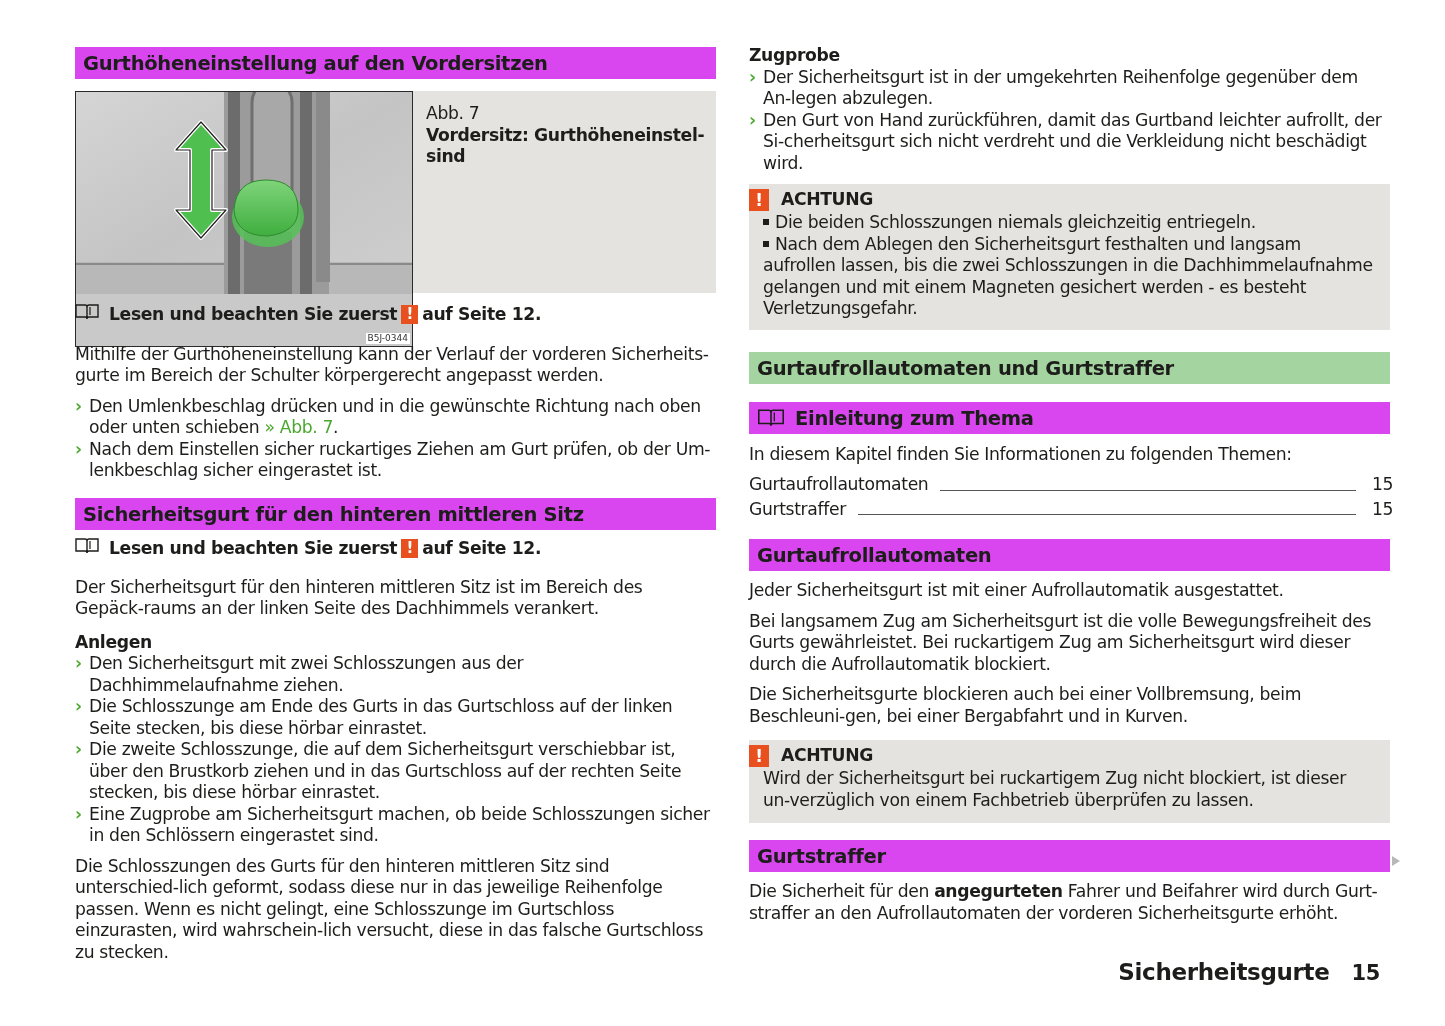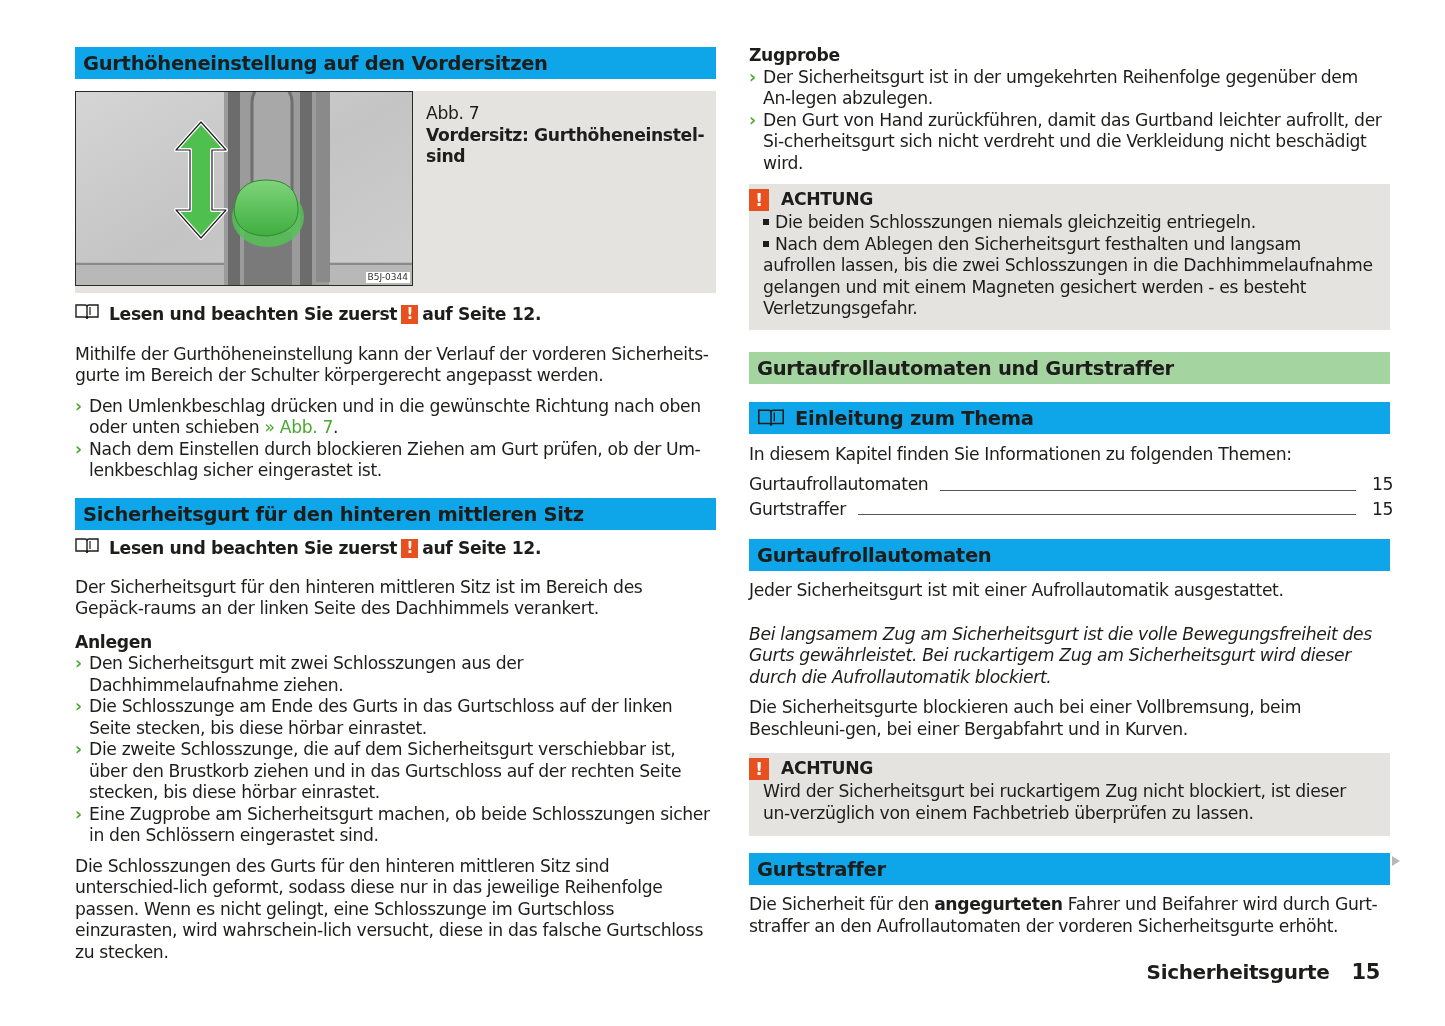--- a/index.html
+++ b/index.html
@@ -8,7 +8,7 @@
   .col { position: absolute; top: 0; }
   .left { left: 75px; width: 641px; }
   .right { left: 749px; width: 641px; }
-  .hdr { background: #0ea5e9; height: 32px; padding: 4px 8px 0 8px; font-size: 19.5px; line-height: 26px; font-weight: 600; letter-spacing: -0.3px; color: #1d1d1b; }
+  .hdr { background: #d946ef; height: 32px; padding: 4px 8px 0 8px; font-size: 19.5px; line-height: 26px; font-weight: 600; letter-spacing: -0.3px; color: #1d1d1b; }
   .hdr.green { background: #a4d49f; }
   .hdr .book { display: inline-block; vertical-align: -3px; margin-right: 10px; }
   p { margin: 0; }

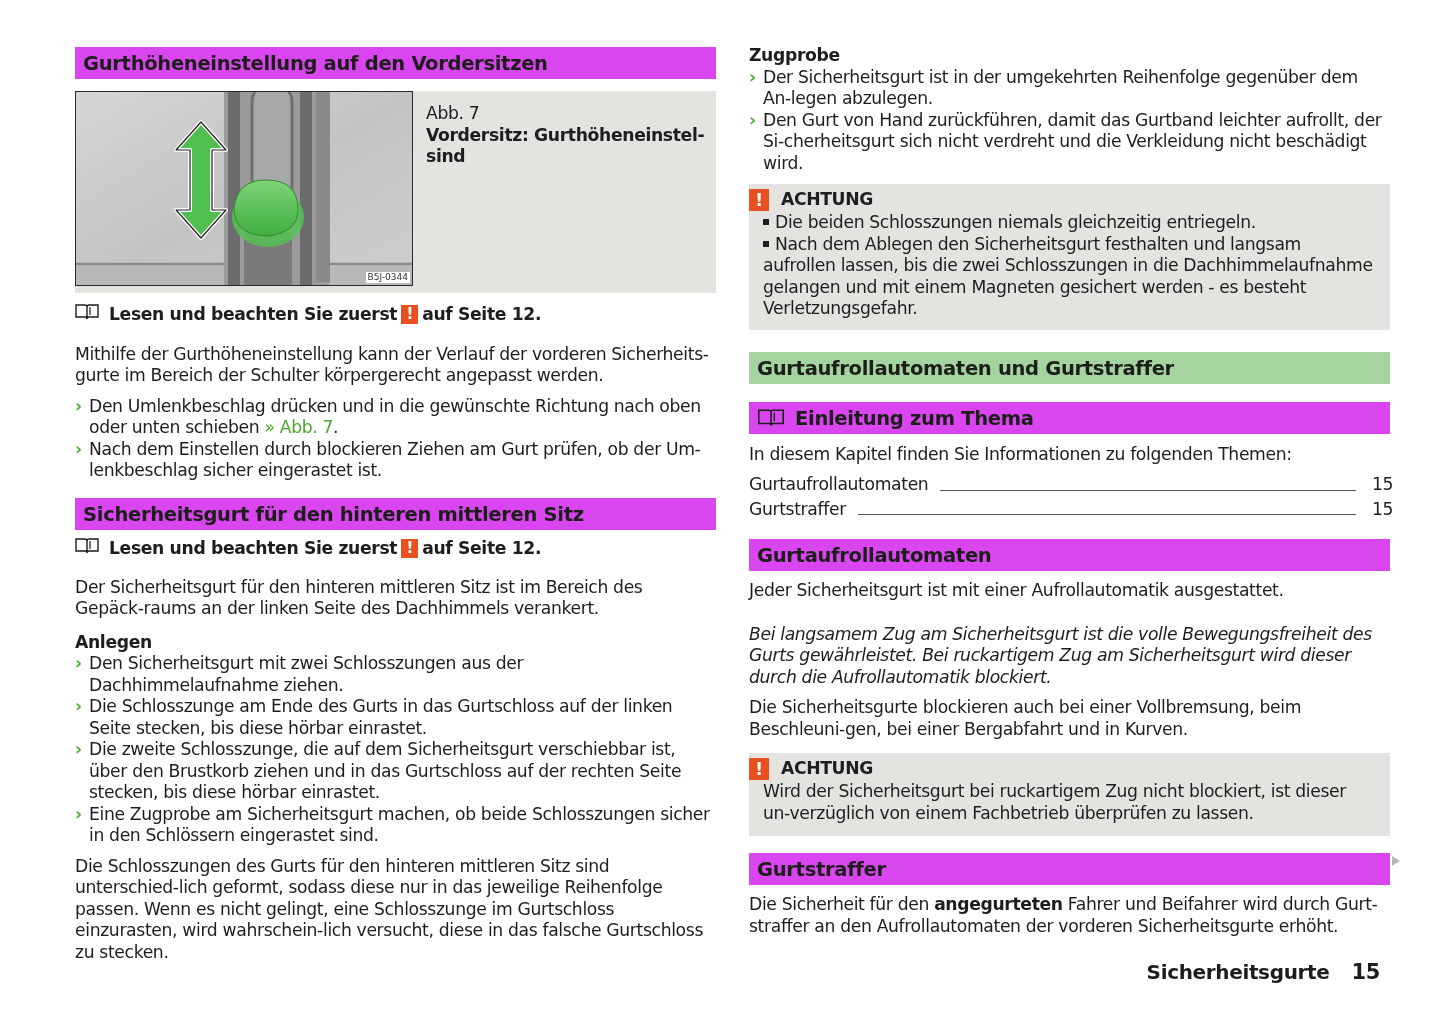--- a/index.html
+++ b/index.html
@@ -20,7 +20,7 @@
   .excl { display: inline-block; width: 17px; height: 19px; background: #e8501f; color: #fff; font-weight: 700; font-size: 15px; line-height: 19px; text-align: center; margin: 0 4px; }
   .link { color: #4ba82e; }
   .fig { position: absolute; top: 91px; left: 75px; width: 641px; height: 202px; background: #e5e3df; }
-  .fig .img { position: absolute; left: 0; top: 0; width: 338px; height: 195px; border: 1.5px solid #2a2a2a; overflow: hidden; background: #c9c9c9; }
+  .fig .img { position: absolute; left: 0; top: 0; width: 338px; height: 256px; border: 1.5px solid #2a2a2a; overflow: hidden; background: #c9c9c9; }
   .fig .cap { position: absolute; left: 351px; top: 12px; font-size: 17.2px; line-height: 21.5px; }
   .fig .cap .t { font-weight: 600; }
   .warn { background: #e5e3df; padding: 4px 14px 10px 14px; }

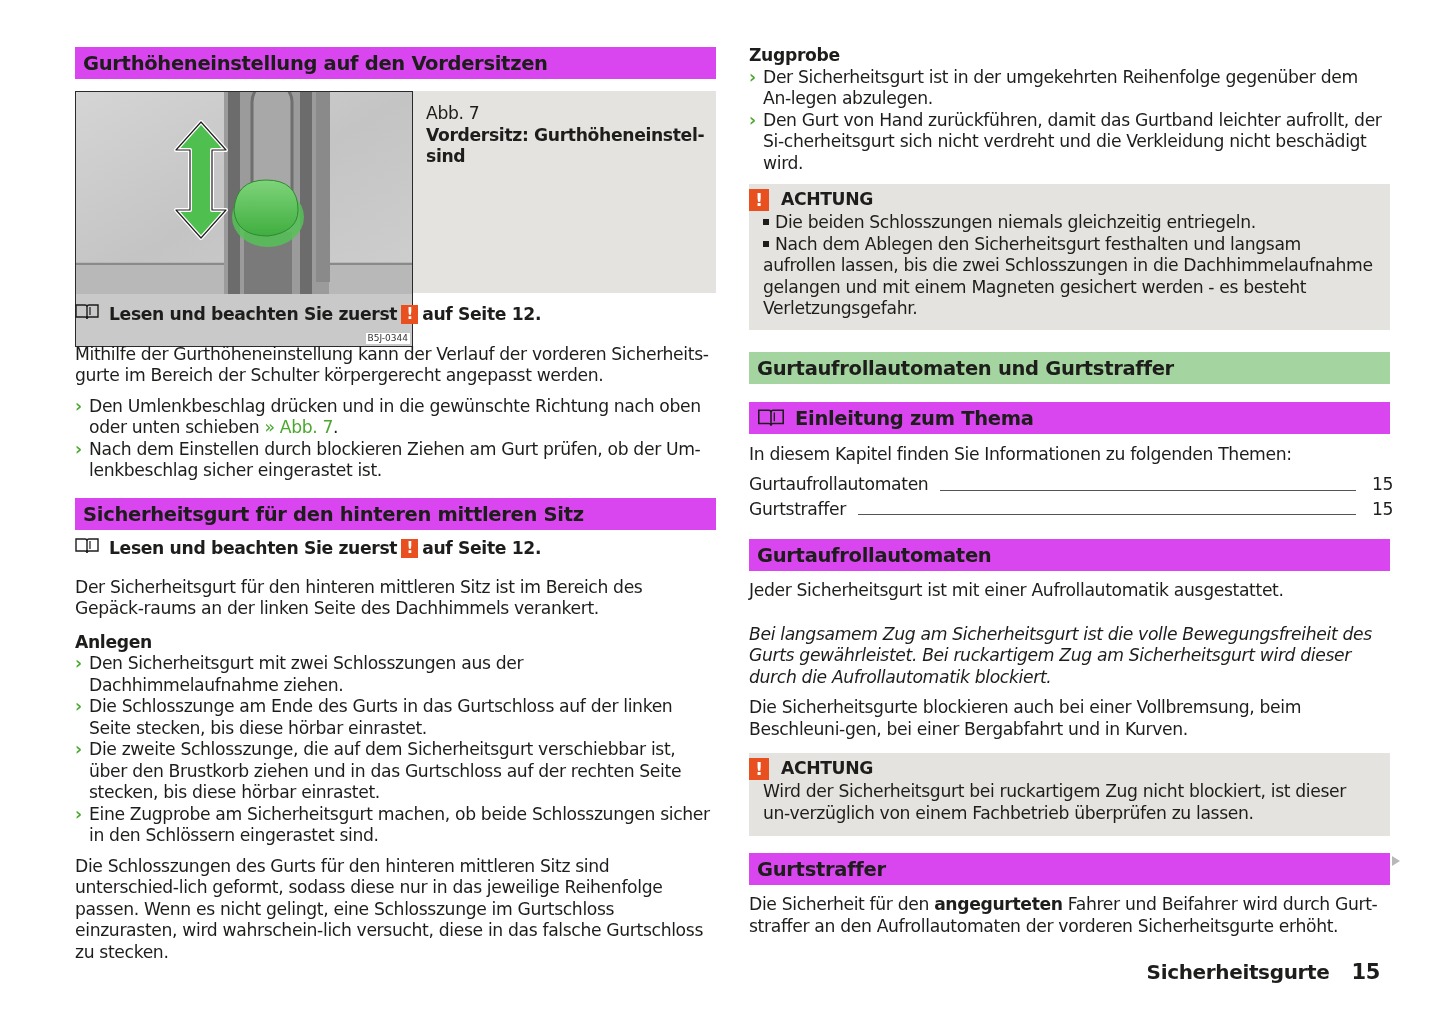--- a/index.html
+++ b/index.html
@@ -96,7 +96,7 @@
   <p style="margin-top:17px;">Mithilfe der Gurthöheneinstellung kann der Verlauf der vorderen Sicherheits-gurte im Bereich der Schulter körpergerecht angepasst werden.</p>
   <div class="bullets" style="margin-top:9px;">
     <div class="b"><span class="arr">›</span><span>Den Umlenkbeschlag drücken und in die gewünschte Richtung nach oben oder unten schieben </span><a class="link">» Abb. 7</a><span>.</span></div>
-    <div class="b"><span class="arr">›</span><span>Nach dem Einstellen durch blockieren Ziehen am Gurt prüfen, ob der Um-lenkbeschlag sicher eingerastet ist.</span></div>
+    <div class="b"><span class="arr">›</span><span>Nach dem Einstellen sicher ruckartiges Ziehen am Gurt prüfen, ob der Um-lenkbeschlag sicher eingerastet ist.</span></div>
   </div>
 </div>
 

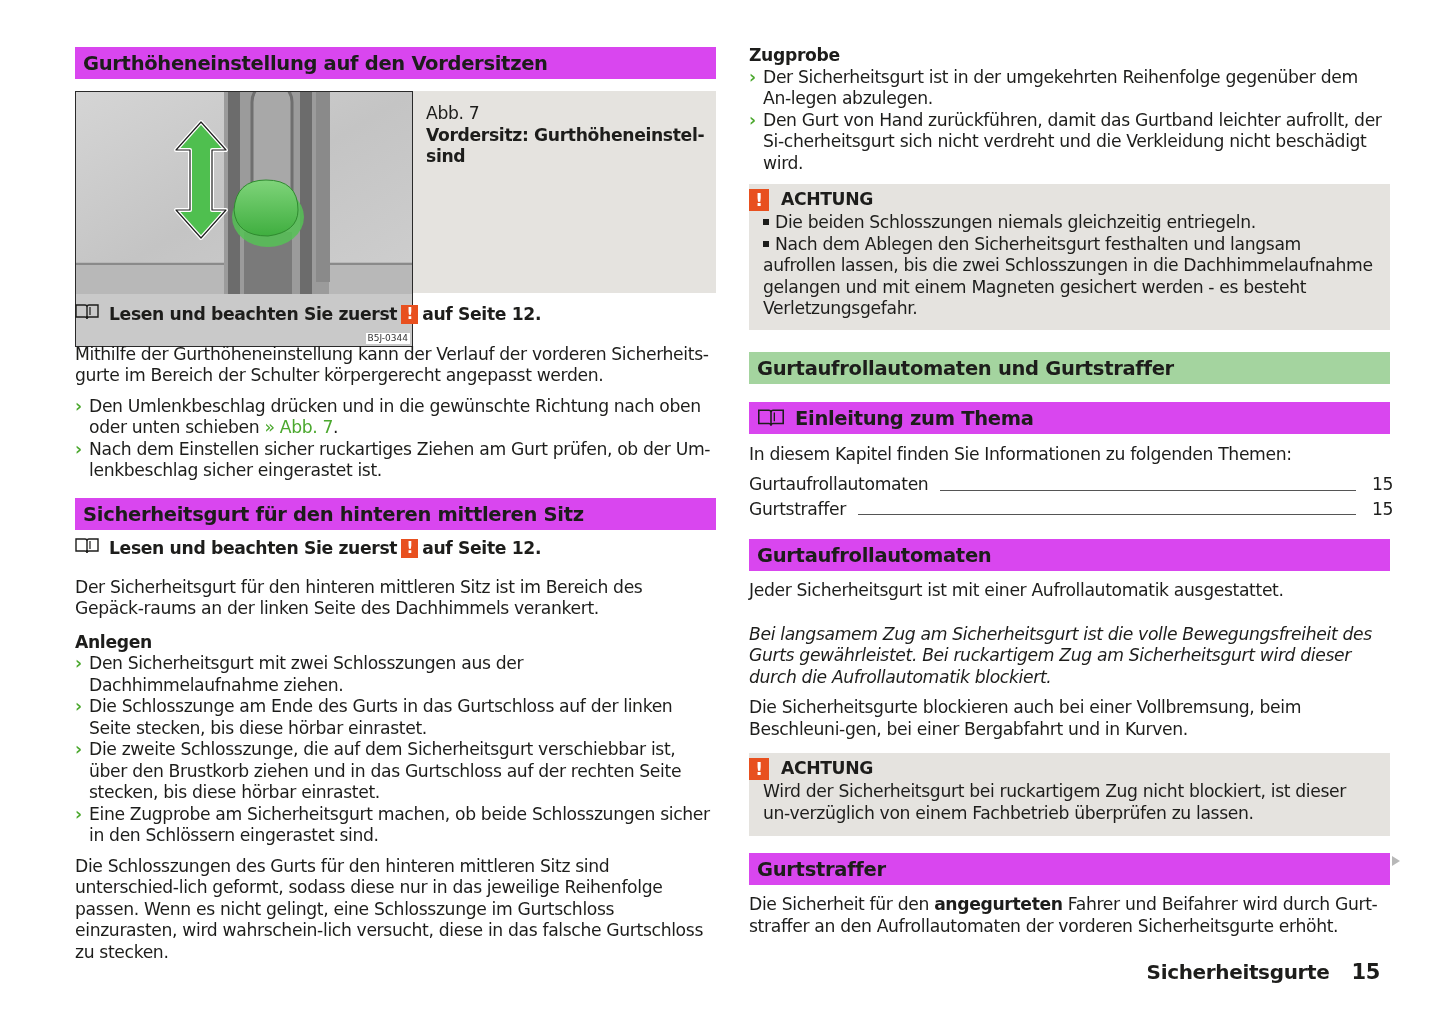--- a/index.html
+++ b/index.html
@@ -172,7 +172,7 @@
     <span>Gurtaufrollautomaten</span>
   </div>
   <p style="margin-top:9px;">Jeder Sicherheitsgurt ist mit einer Aufrollautomatik ausgestattet.</p>
-  <p style="margin-top:22px;font-style:italic;">Bei langsamem Zug am Sicherheitsgurt ist die volle Bewegungsfreiheit des Gurts gewährleistet. Bei ruckartigem Zug am Sicherheitsgurt wird dieser durch die Aufrollautomatik blockiert.</p>
+  <p style="margin-top:9px;">Bei langsamem Zug am Sicherheitsgurt ist die volle Bewegungsfreiheit des Gurts gewährleistet. Bei ruckartigem Zug am Sicherheitsgurt wird dieser durch die Aufrollautomatik blockiert.</p>
   <p style="margin-top:9px;">Die Sicherheitsgurte blockieren auch bei einer Vollbremsung, beim Beschleuni-gen, bei einer Bergabfahrt und in Kurven.</p>
 
   <div class="warn" style="margin-top:13px; padding-bottom:12px;">

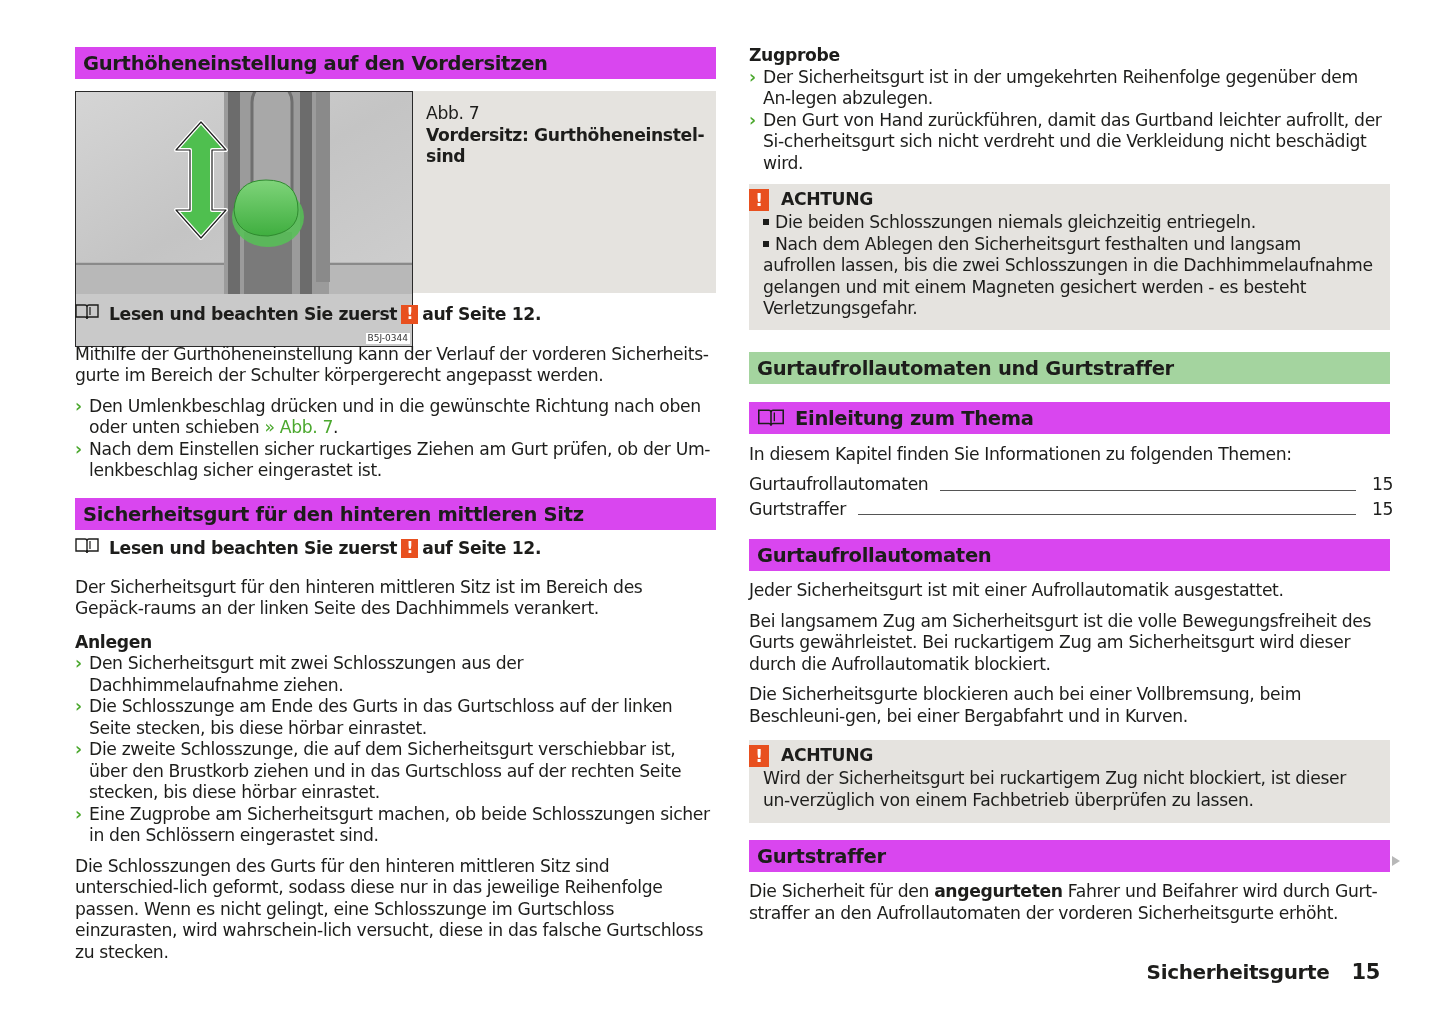--- a/index.html
+++ b/index.html
@@ -31,7 +31,7 @@
   .toc .row .lead { flex: 1; border-bottom: 1px solid #555; margin: 0 16px 5px 12px; }
   .toc .row .pg { width: 18px; text-align: right; }
   .footer { position: absolute; top: 962px; right: 65px; display: flex; align-items: baseline; font-weight: 600; }
-  .footer .sec { font-size: 20px; margin-right: 22px; }
+  .footer .sec { font-size: 23px; margin-right: 22px; }
   .footer .num { font-size: 21px; }
   .nextarrow { position: absolute; left: 1392px; top: 856px; width: 0; height: 0; border-top: 5px solid transparent; border-bottom: 5px solid transparent; border-left: 8px solid #b8b8b8; }
 </style>

